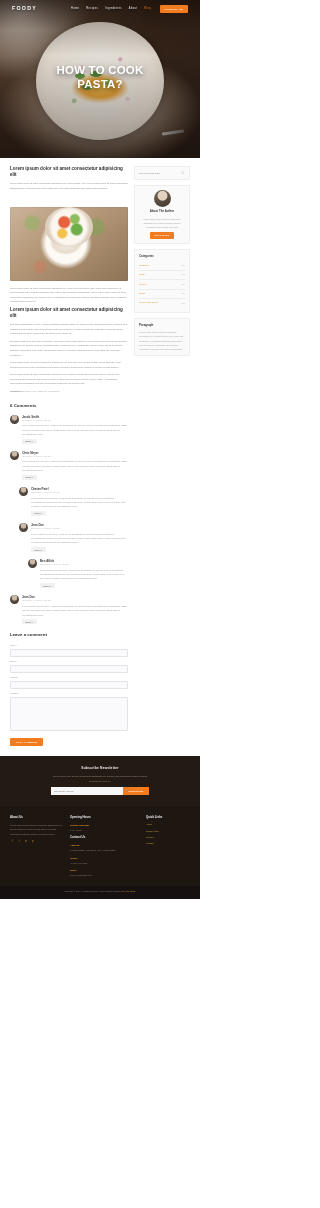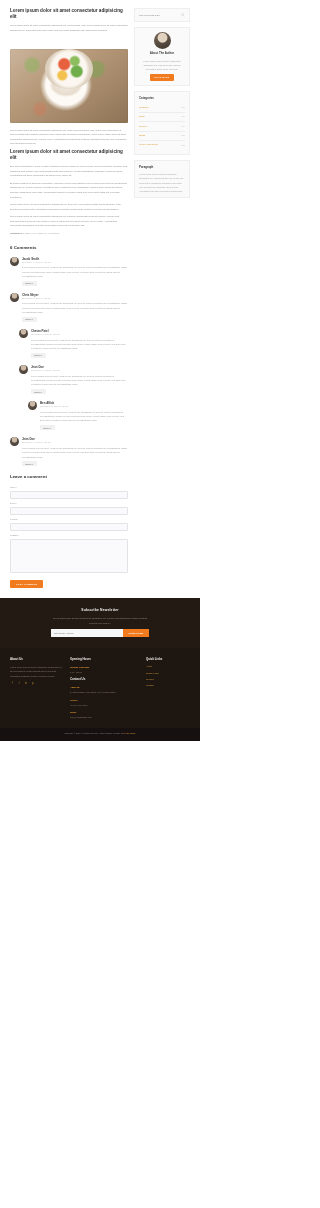--- a/index.html
+++ b/index.html
@@ -233,6 +233,29 @@
 
 <div class="page">
 
+  <div class="hero">
+    <div class="hero-plate"></div>
+    <div class="hero-greens"></div>
+    <div class="hero-fork"></div>
+    <div class="hero-shade"></div>
+
+    <div class="navbar">
+      <div class="brand">FOODY</div>
+      <nav class="nav-links">
+        <a href="#">Home</a>
+        <a href="#">Recipes</a>
+        <a href="#">Ingredients</a>
+        <a href="#">About</a>
+        <a href="#" class="active">Blog</a>
+      </nav>
+      <button class="btn-contact">CONTACT US</button>
+    </div>
+
+    <div class="hero-title">
+      <div>HOW TO COOK</div>
+      <div>PASTA?</div>
+    </div>
+  </div>
 
   <div class="wrap">
 

